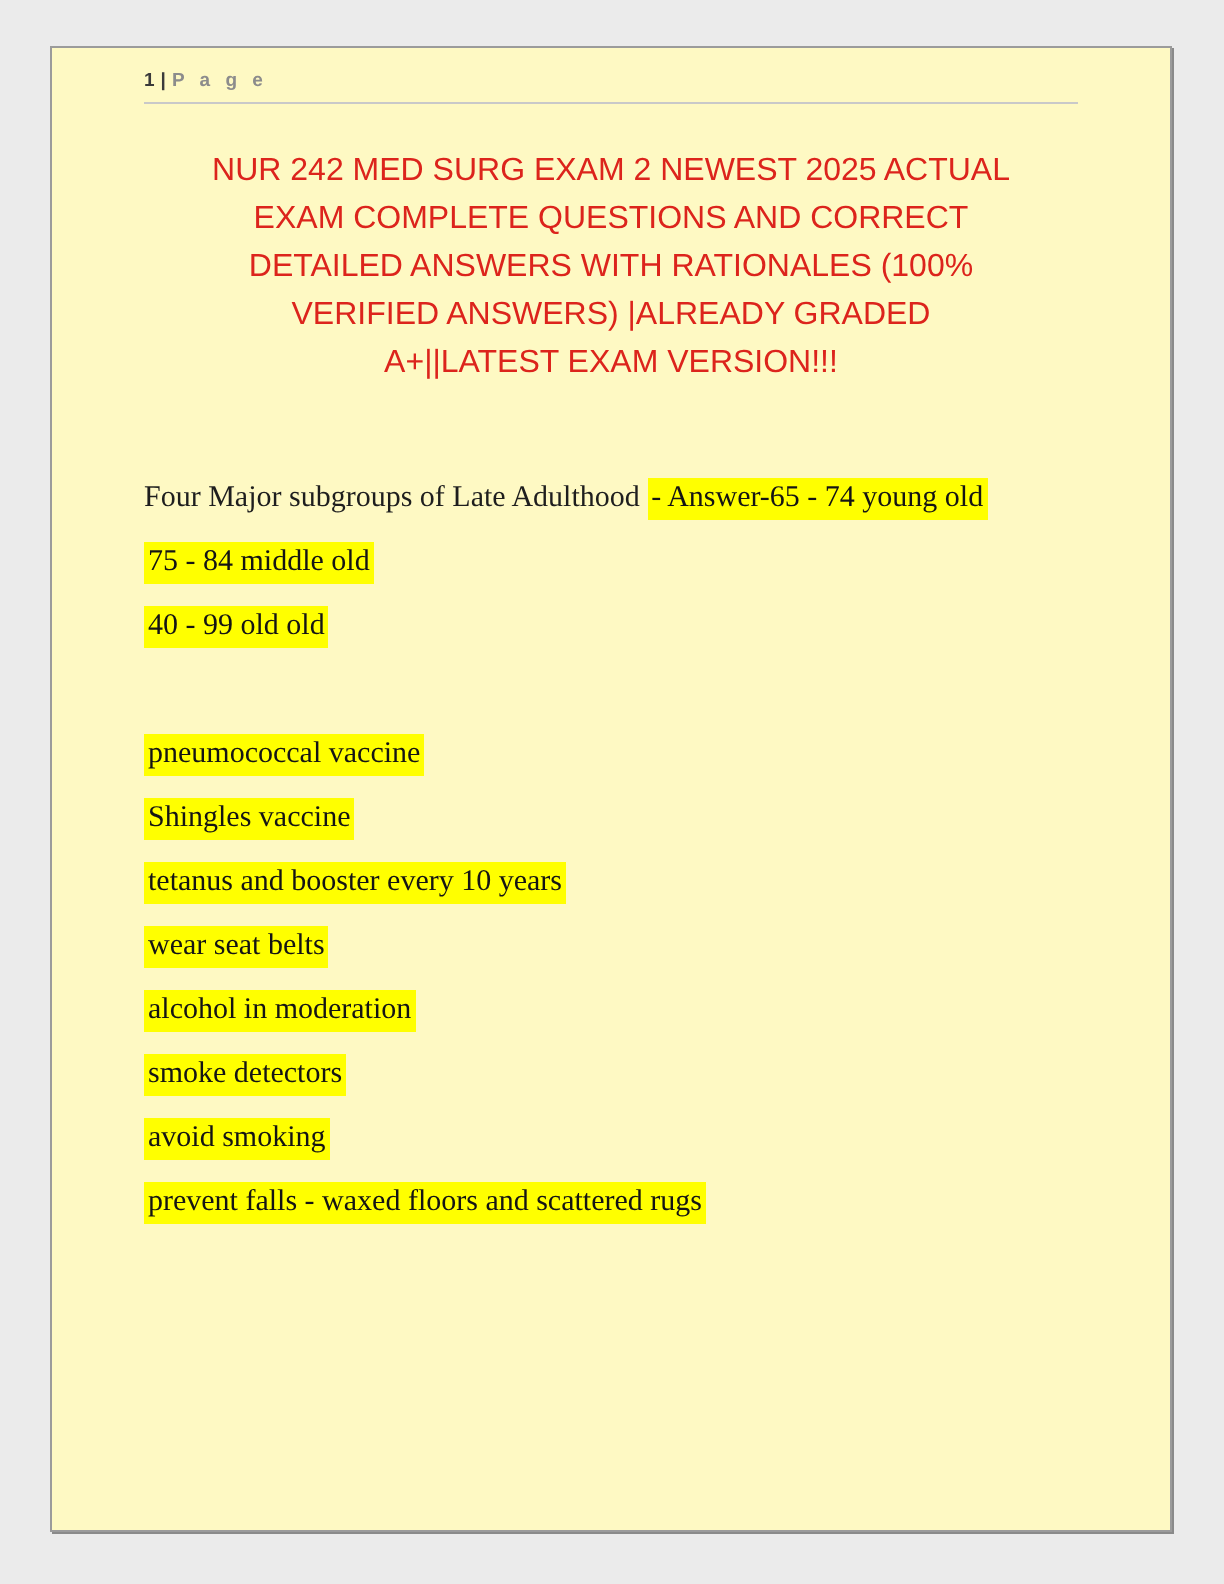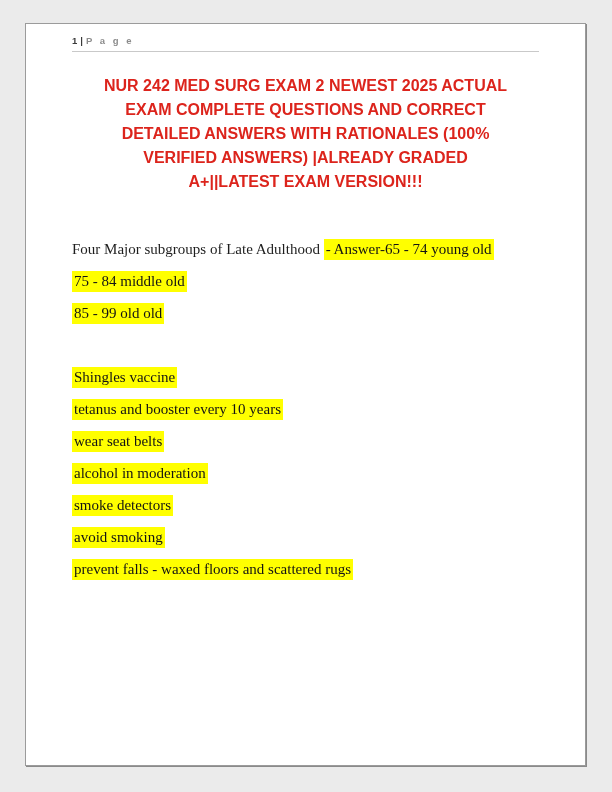--- a/index.html
+++ b/index.html
@@ -20,7 +20,7 @@
     top: 23px;
     width: 561px;
     height: 743px;
-    background: #ffffff;
+    background: #fef9c3;
     border: 1px solid #9b9b9b;
     box-shadow: 1px 1px 0 #8a8a8a;
     box-sizing: border-box;

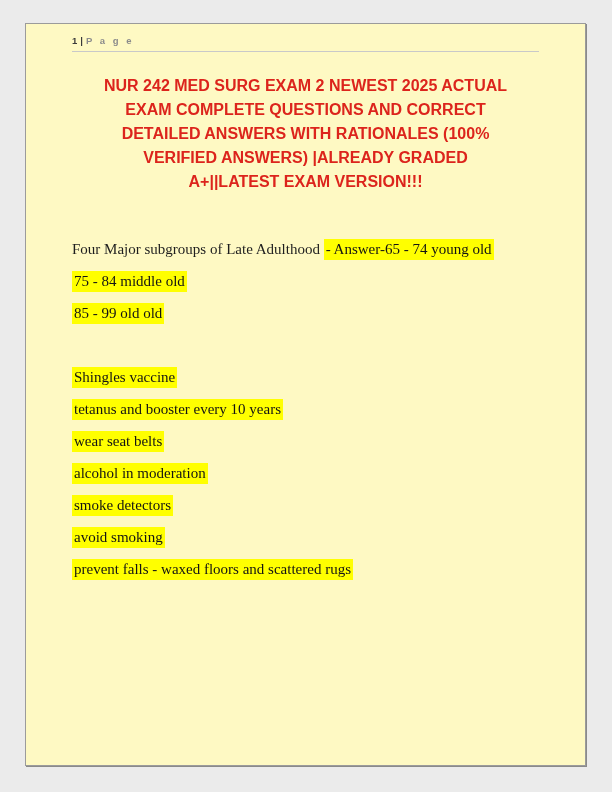--- a/index.html
+++ b/index.html
@@ -57,7 +57,7 @@
     margin-bottom: 42px;
     font-size: 16px;
     line-height: 24px;
-    font-weight: bold;
+    font-weight: normal;
     color: var(--title-color, #dc241c);
     text-align: center;
     white-space: pre-line;

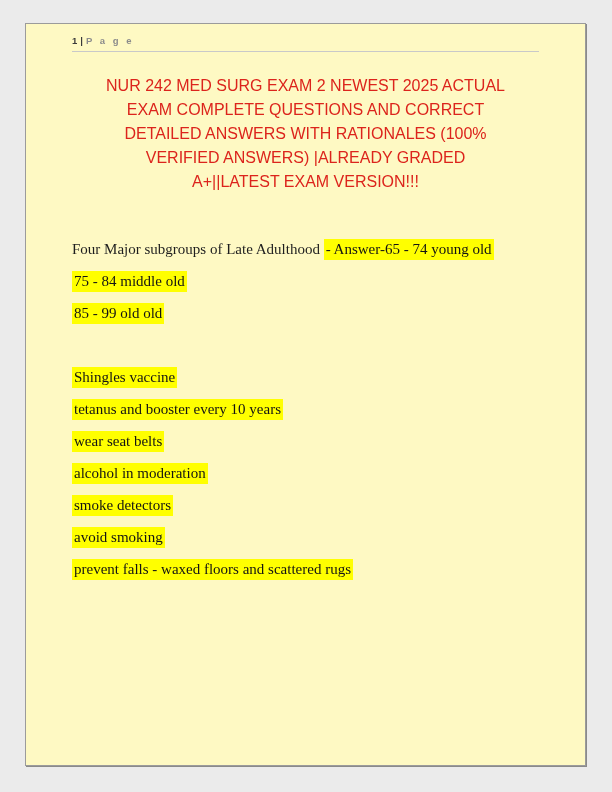--- a/index.html
+++ b/index.html
@@ -95,7 +95,7 @@
     <div class="doc-body">
         <p><span>Four Major subgroups of Late Adulthood </span><span class="hl">- Answer-65 - 74 young old</span></p>
         <p><span class="hl">75 - 84 middle old</span></p>
-        <p><span class="hl">85 - 99 old old</span></p>
+        <p><span class="hl">40 - 99 old old</span></p>
         <p></p>
         <p><span class="hl">Shingles vaccine</span></p>
         <p><span class="hl">tetanus and booster every 10 years</span></p>

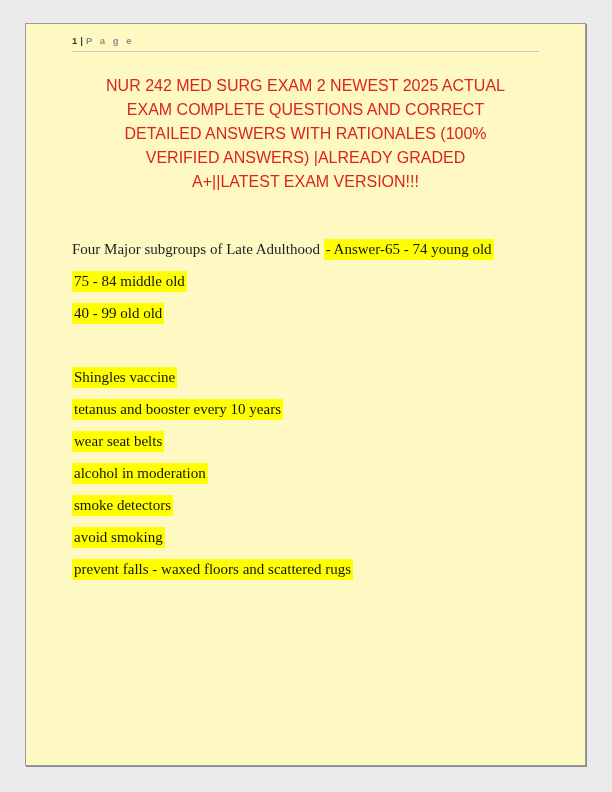--- a/index.html
+++ b/index.html
@@ -97,6 +97,7 @@
         <p><span class="hl">75 - 84 middle old</span></p>
         <p><span class="hl">40 - 99 old old</span></p>
         <p></p>
+        <p><span class="hl">pneumococcal vaccine</span></p>
         <p><span class="hl">Shingles vaccine</span></p>
         <p><span class="hl">tetanus and booster every 10 years</span></p>
         <p><span class="hl">wear seat belts</span></p>

